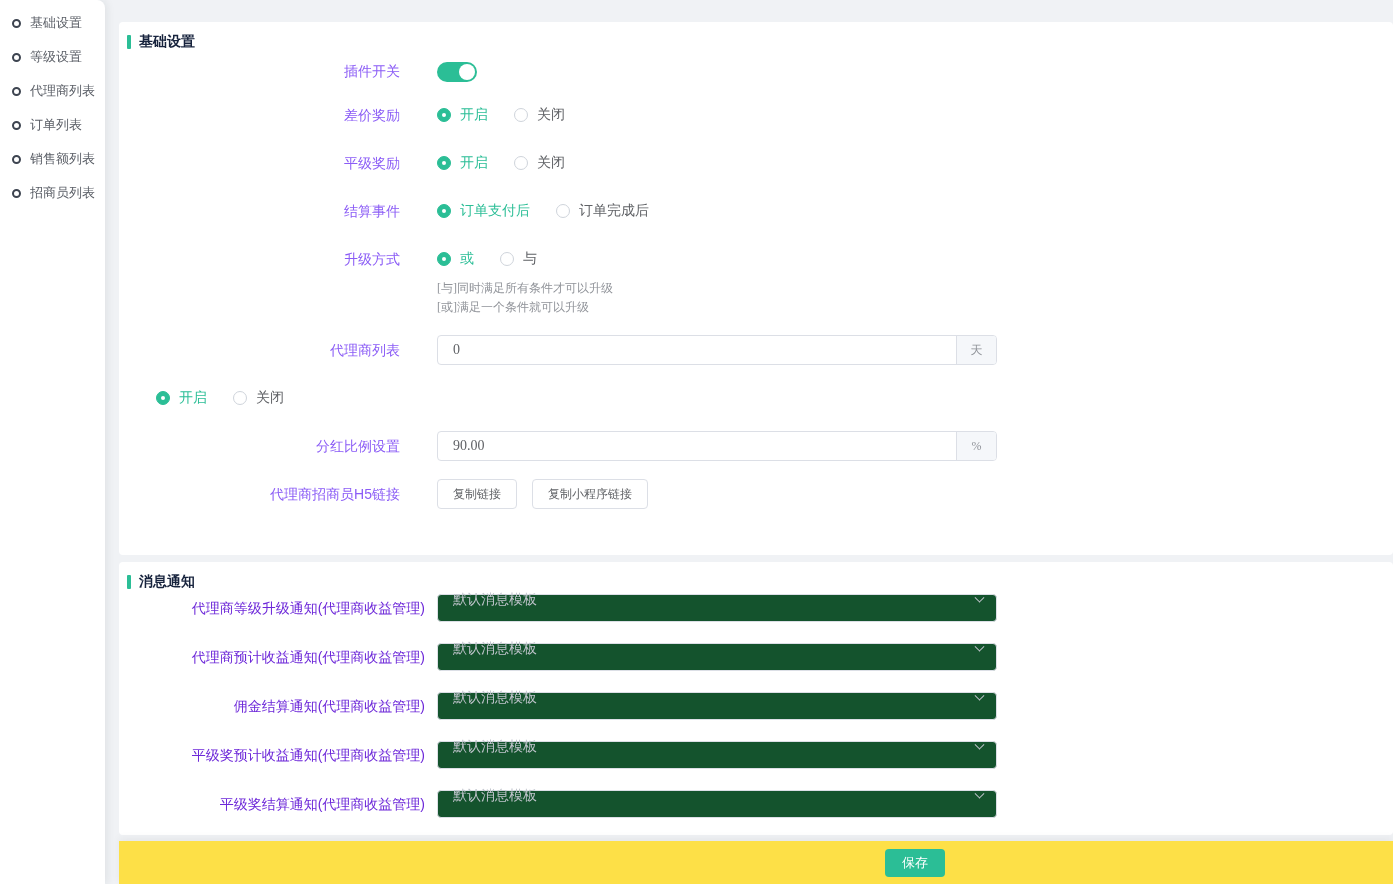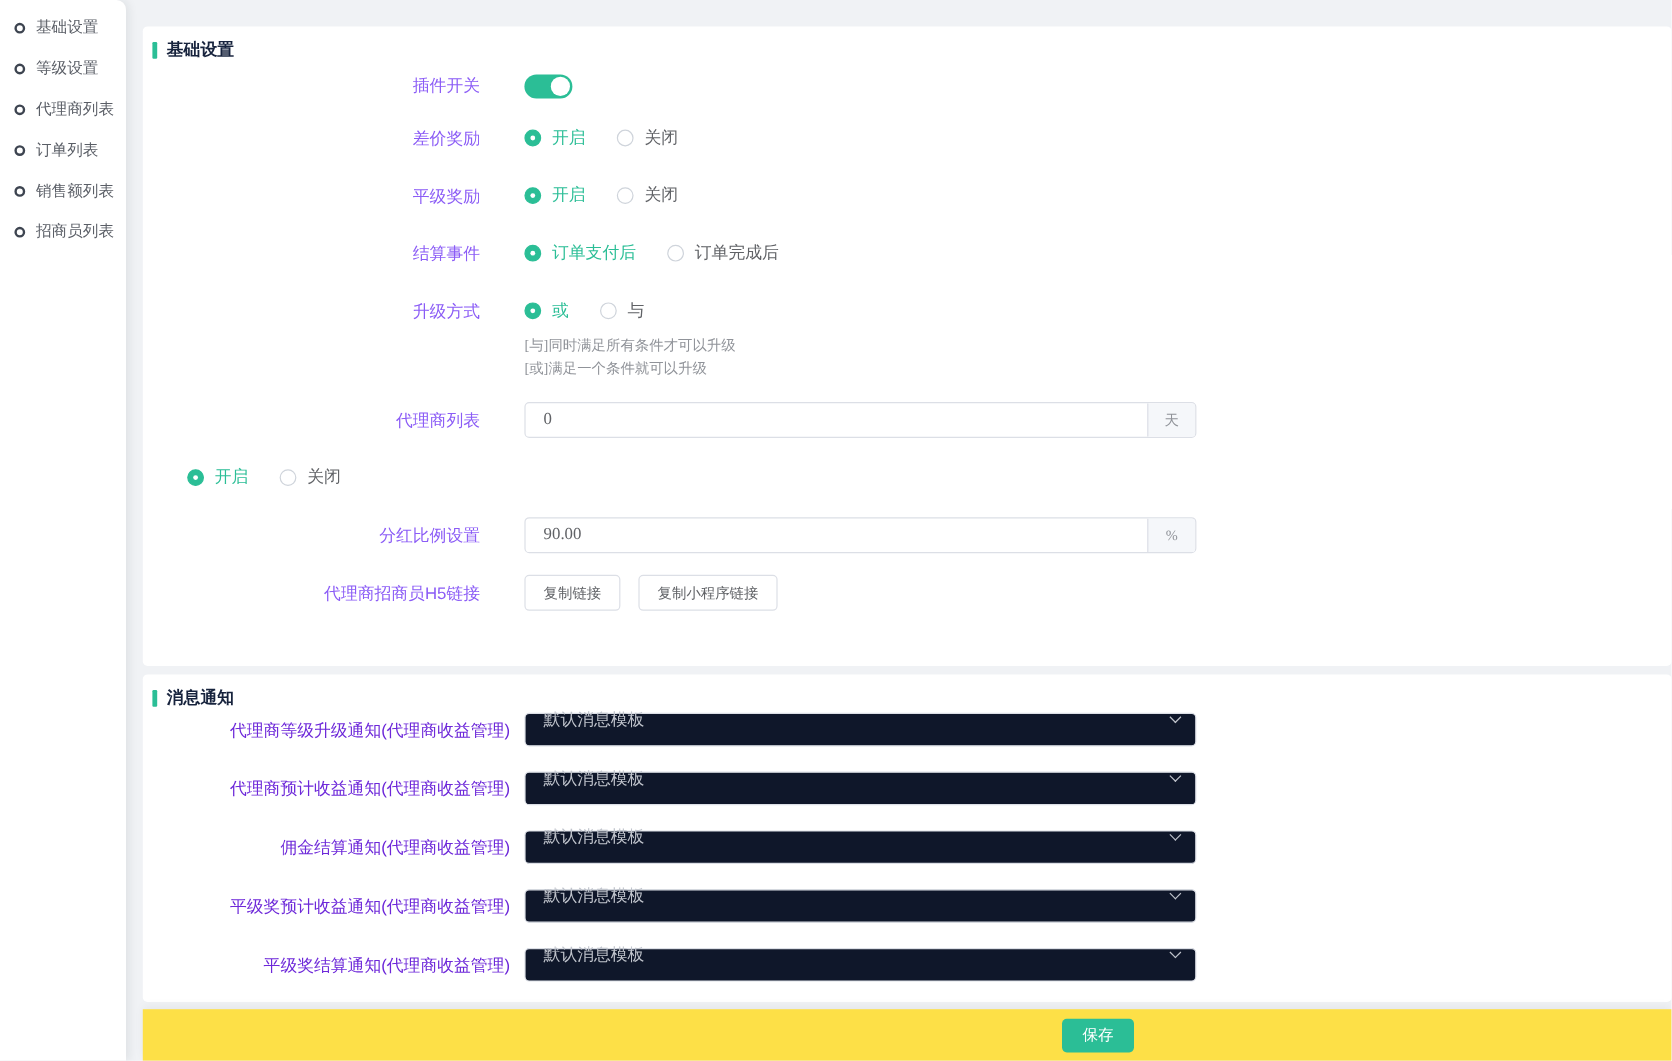--- a/index.html
+++ b/index.html
@@ -94,7 +94,7 @@
   .f2-label { width:306px; flex-shrink:0; text-align:right; font-size:14px; color:#6d28d9; padding-top:6px; white-space:nowrap; }
   .f2-control { margin-left:12px; }
   .select {
-    width:560px; height:28px; border:1px solid #dcdfe6; border-radius:4px; background:#0f172a;
+    width:560px; height:28px; border:1px solid #dcdfe6; border-radius:4px; background:#14532d;
     display:flex; align-items:center; justify-content:space-between;
     padding:0 13px 16px 15px; cursor:pointer;
   }

